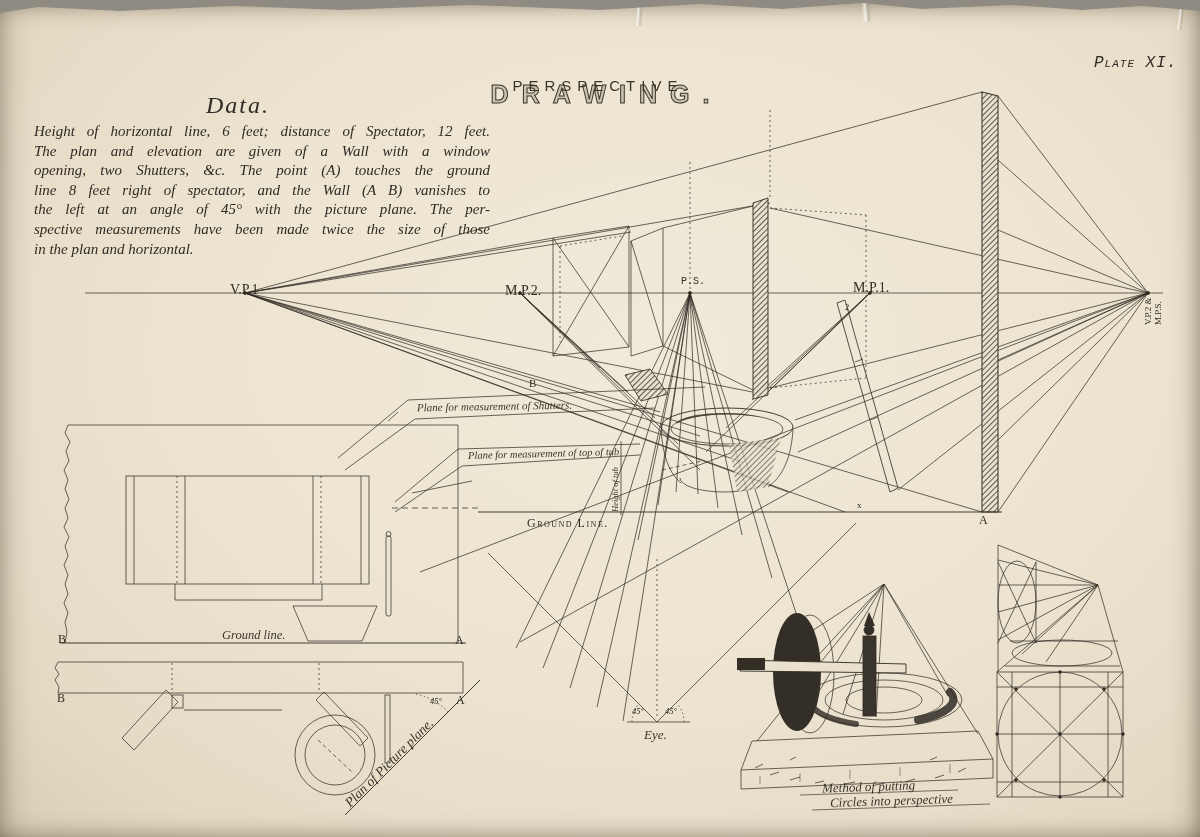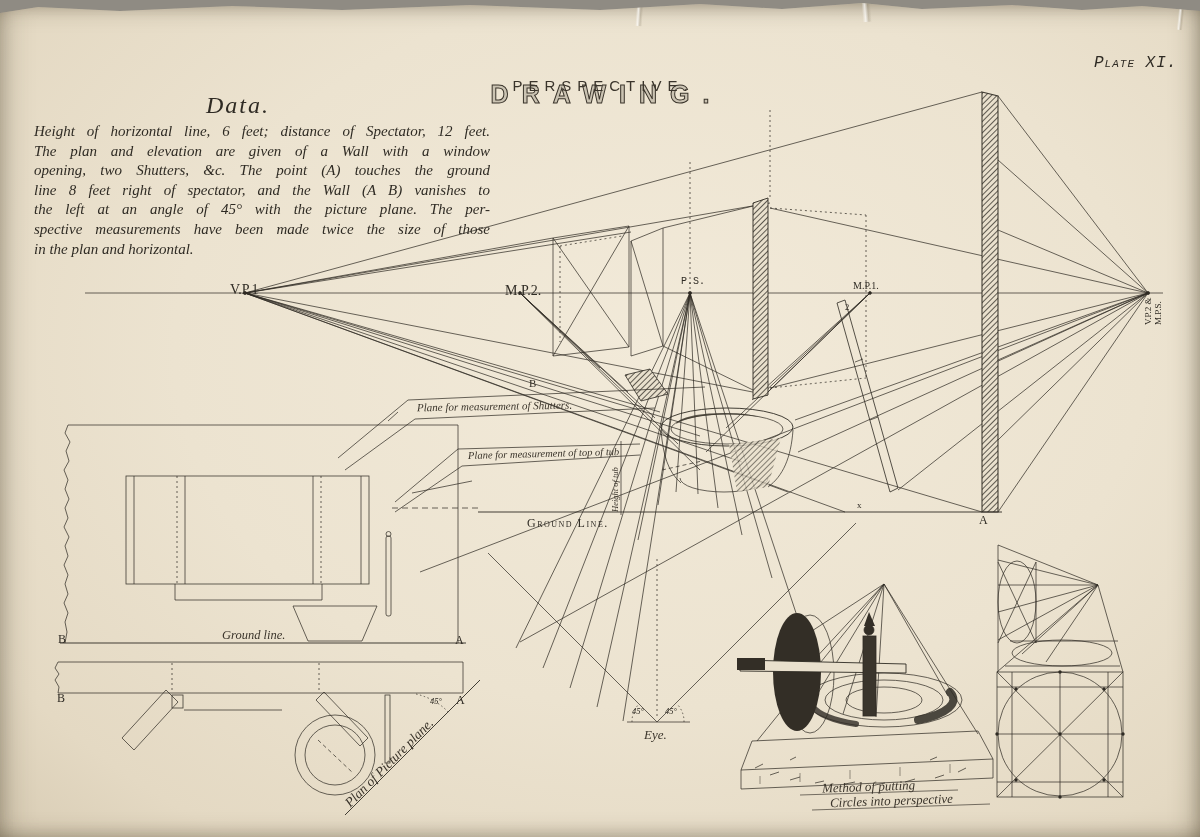--- a/index.html
+++ b/index.html
@@ -196,7 +196,7 @@
   <div class="lbl" style="left:230px;top:283px;font-size:14px;">V.P.1</div>
   <div class="lbl" style="left:505px;top:284px;font-size:14px;">M.P.2.</div>
   <div class="lbl" style="left:681px;top:277px;font-size:10px;font-family:Liberation Mono, monospace;">P.S.</div>
-  <div class="lbl" style="left:853px;top:281px;font-size:10px;">M.P.1.</div>
+  <div class="lbl" style="left:853px;top:281px;font-size:14px;">M.P.1.</div>
   <div style="position:absolute;left:1143px;top:325px;transform:rotate(-90deg);transform-origin:0 0;font-size:9px;line-height:10px;white-space:nowrap;">
     <div>V.P.2 &amp;</div>
     <div>M.P.S.</div>

